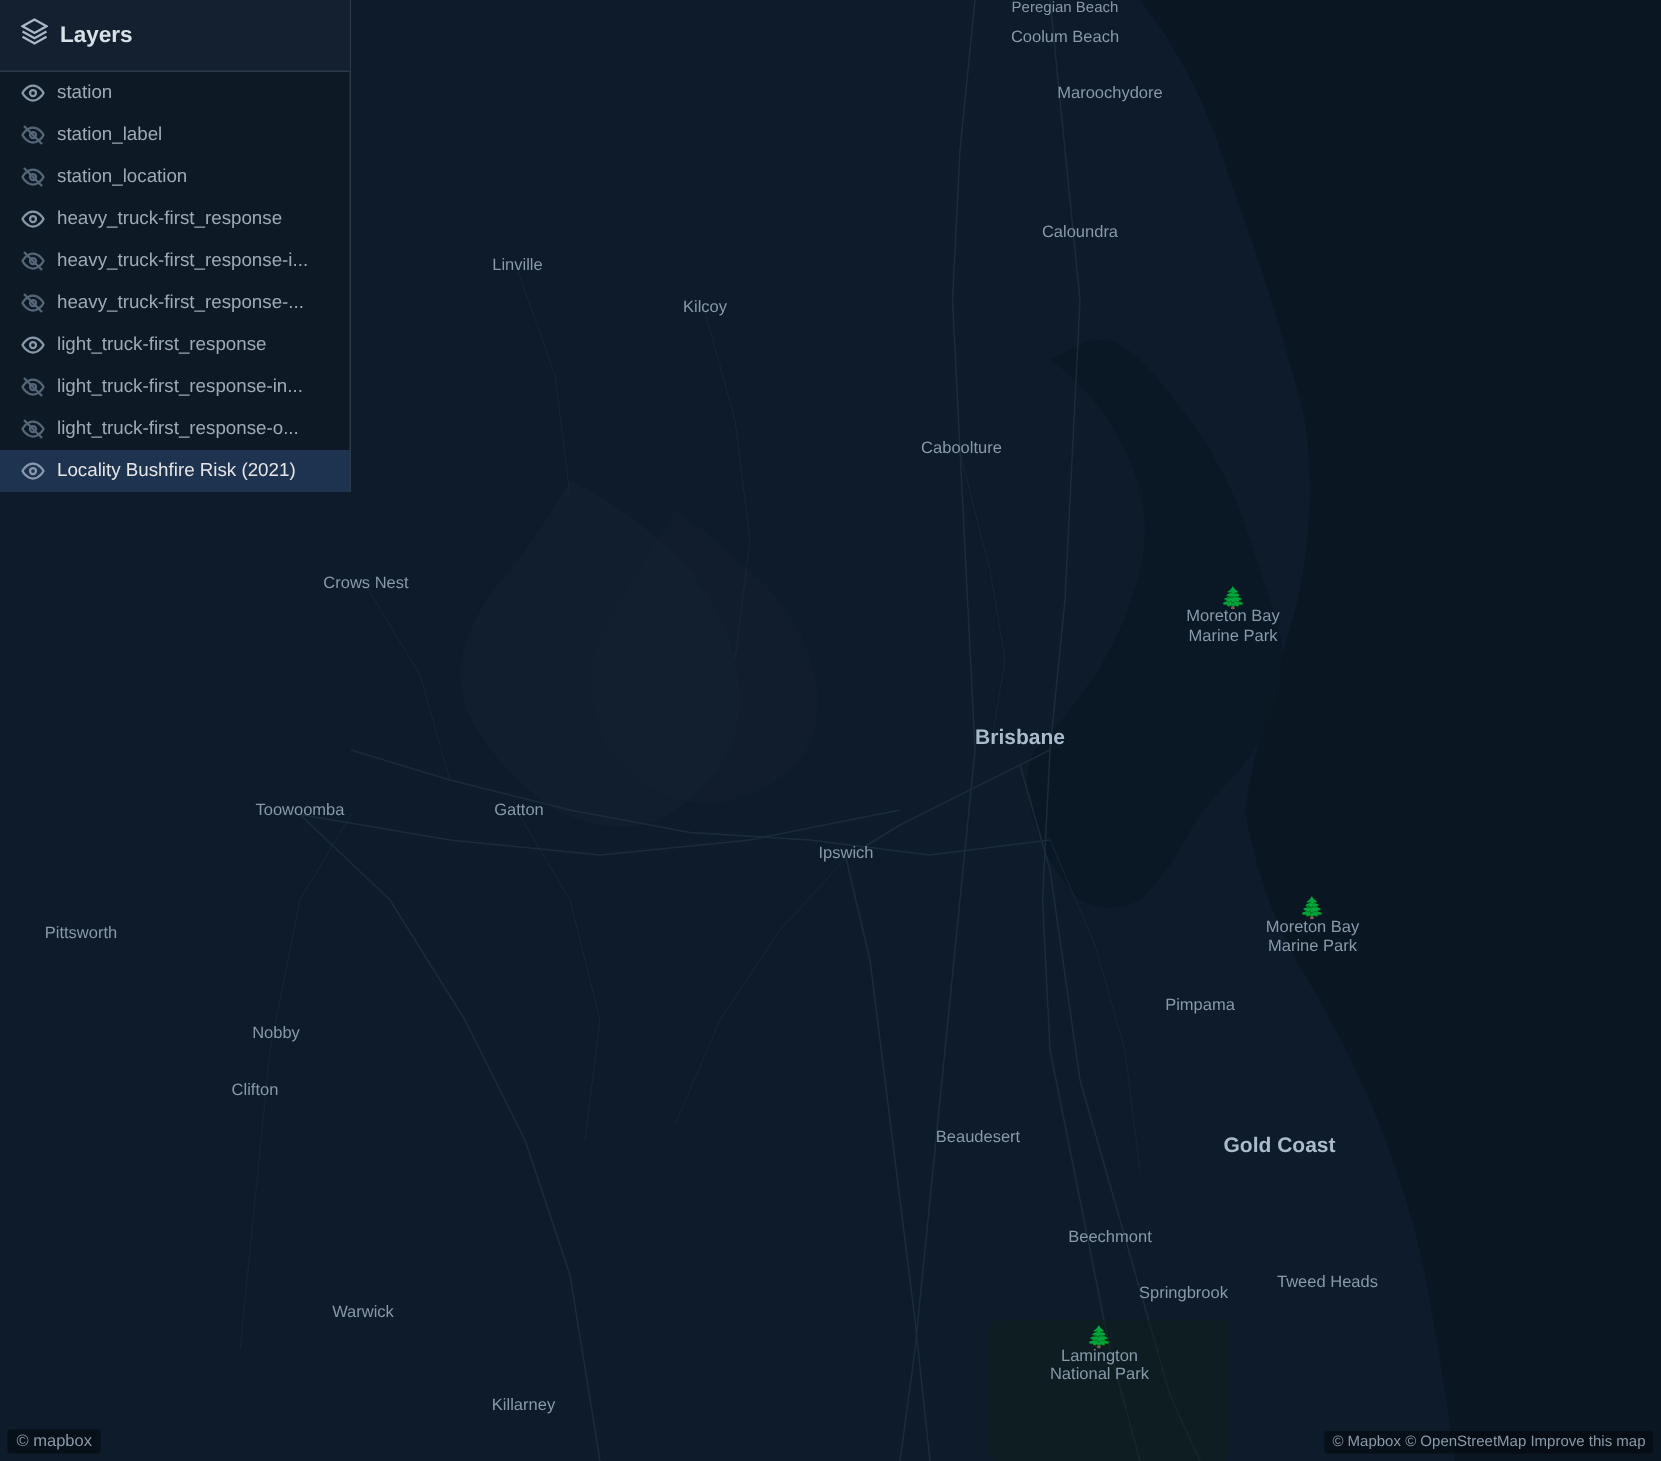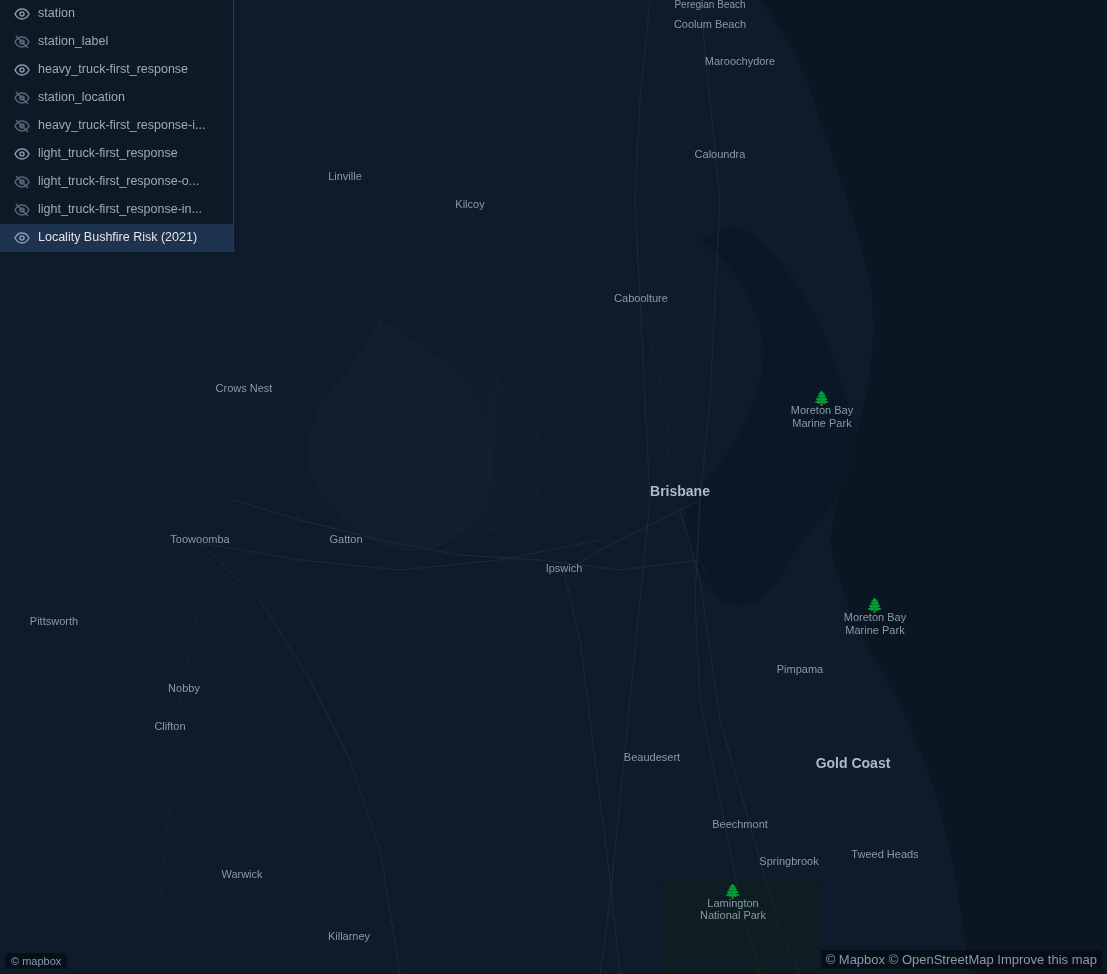--- a/index.html
+++ b/index.html
@@ -206,6 +206,16 @@
 
 <div id="sidebar">
 
+  <div id="sidebar-header">
+    <span class="layers-icon">
+      <svg width="18" height="18" viewBox="0 0 18 18" fill="none" xmlns="http://www.w3.org/2000/svg">
+        <path d="M9 1L1 5.5L9 10L17 5.5L9 1Z" stroke="#aab8c8" stroke-width="1.5" fill="none"></path>
+        <path d="M1 9L9 13.5L17 9" stroke="#aab8c8" stroke-width="1.5" fill="none"></path>
+        <path d="M1 12.5L9 17L17 12.5" stroke="#aab8c8" stroke-width="1.5" fill="none"></path>
+      </svg>
+    </span>
+    <span id="sidebar-title">Layers</span>
+  </div>
 
   <div id="layers-list">
   <div class="layer-item">

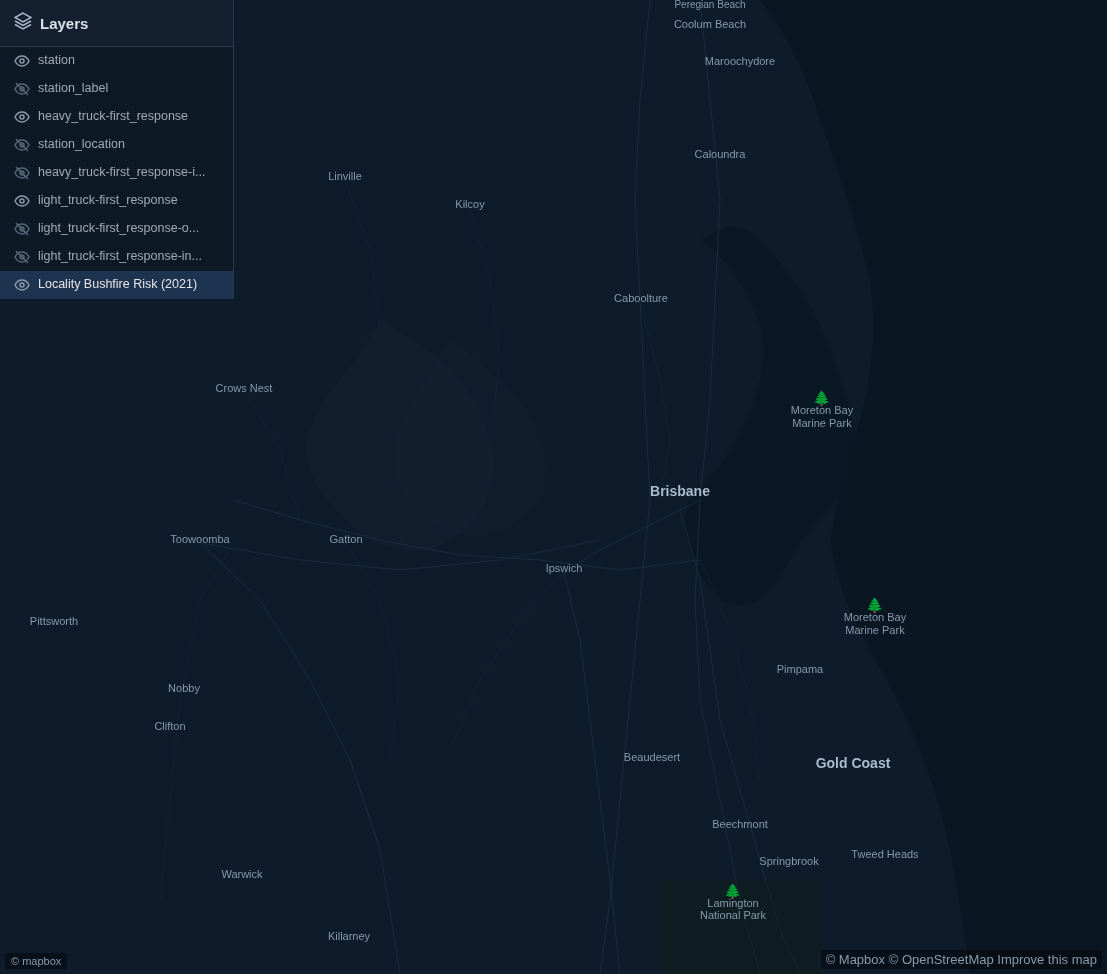--- a/index.html
+++ b/index.html
@@ -237,6 +237,16 @@
         </span>
         <span class="layer-label">station_label</span>
       </div>
+      <div class="layer-item sublayer">
+        <span style="flex-shrink: 0; width: 16px; height: 16px; display: inline-flex; align-items: center;">
+          <svg class="eye-svg" viewBox="0 0 16 16" xmlns="http://www.w3.org/2000/svg">
+      <path d="M1 8s2.5-5 7-5 7 5 7 5-2.5 5-7 5-7-5-7-5z" stroke="#556677" stroke-width="1.5" fill="none"></path>
+      <circle cx="8" cy="8" r="2" stroke="#556677" stroke-width="1.5" fill="none"></circle>
+      <line x1="2" y1="2" x2="14" y2="14" stroke="#556677" stroke-width="1.5"></line>
+    </svg>
+        </span>
+        <span class="layer-label">station_location</span>
+      </div>
       <div class="layer-item">
         <span style="flex-shrink: 0; width: 16px; height: 16px; display: inline-flex; align-items: center;">
           <svg class="eye-open-svg" viewBox="0 0 16 16" xmlns="http://www.w3.org/2000/svg">
@@ -245,16 +255,6 @@
     </svg>
         </span>
         <span class="layer-label">heavy_truck-first_response</span>
-      </div>
-      <div class="layer-item sublayer">
-        <span style="flex-shrink: 0; width: 16px; height: 16px; display: inline-flex; align-items: center;">
-          <svg class="eye-svg" viewBox="0 0 16 16" xmlns="http://www.w3.org/2000/svg">
-      <path d="M1 8s2.5-5 7-5 7 5 7 5-2.5 5-7 5-7-5-7-5z" stroke="#556677" stroke-width="1.5" fill="none"></path>
-      <circle cx="8" cy="8" r="2" stroke="#556677" stroke-width="1.5" fill="none"></circle>
-      <line x1="2" y1="2" x2="14" y2="14" stroke="#556677" stroke-width="1.5"></line>
-    </svg>
-        </span>
-        <span class="layer-label">station_location</span>
       </div>
       <div class="layer-item sublayer">
         <span style="flex-shrink: 0; width: 16px; height: 16px; display: inline-flex; align-items: center;">

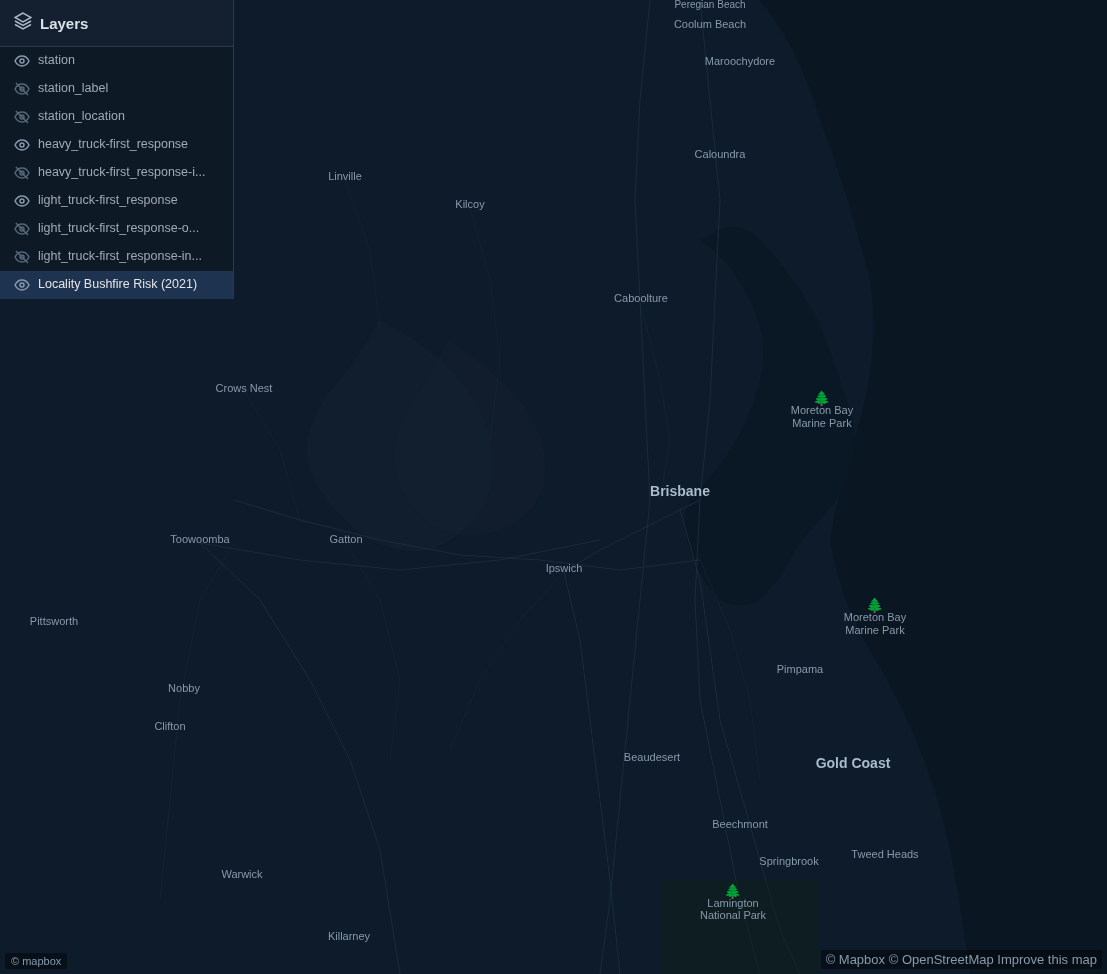--- a/index.html
+++ b/index.html
@@ -266,6 +266,16 @@
         </span>
         <span class="layer-label">heavy_truck-first_response-i...</span>
       </div>
+      <div class="layer-item sublayer">
+        <span style="flex-shrink: 0; width: 16px; height: 16px; display: inline-flex; align-items: center;">
+          <svg class="eye-svg" viewBox="0 0 16 16" xmlns="http://www.w3.org/2000/svg">
+      <path d="M1 8s2.5-5 7-5 7 5 7 5-2.5 5-7 5-7-5-7-5z" stroke="#556677" stroke-width="1.5" fill="none"></path>
+      <circle cx="8" cy="8" r="2" stroke="#556677" stroke-width="1.5" fill="none"></circle>
+      <line x1="2" y1="2" x2="14" y2="14" stroke="#556677" stroke-width="1.5"></line>
+    </svg>
+        </span>
+        <span class="layer-label">heavy_truck-first_response-...</span>
+      </div>
       <div class="layer-item">
         <span style="flex-shrink: 0; width: 16px; height: 16px; display: inline-flex; align-items: center;">
           <svg class="eye-open-svg" viewBox="0 0 16 16" xmlns="http://www.w3.org/2000/svg">

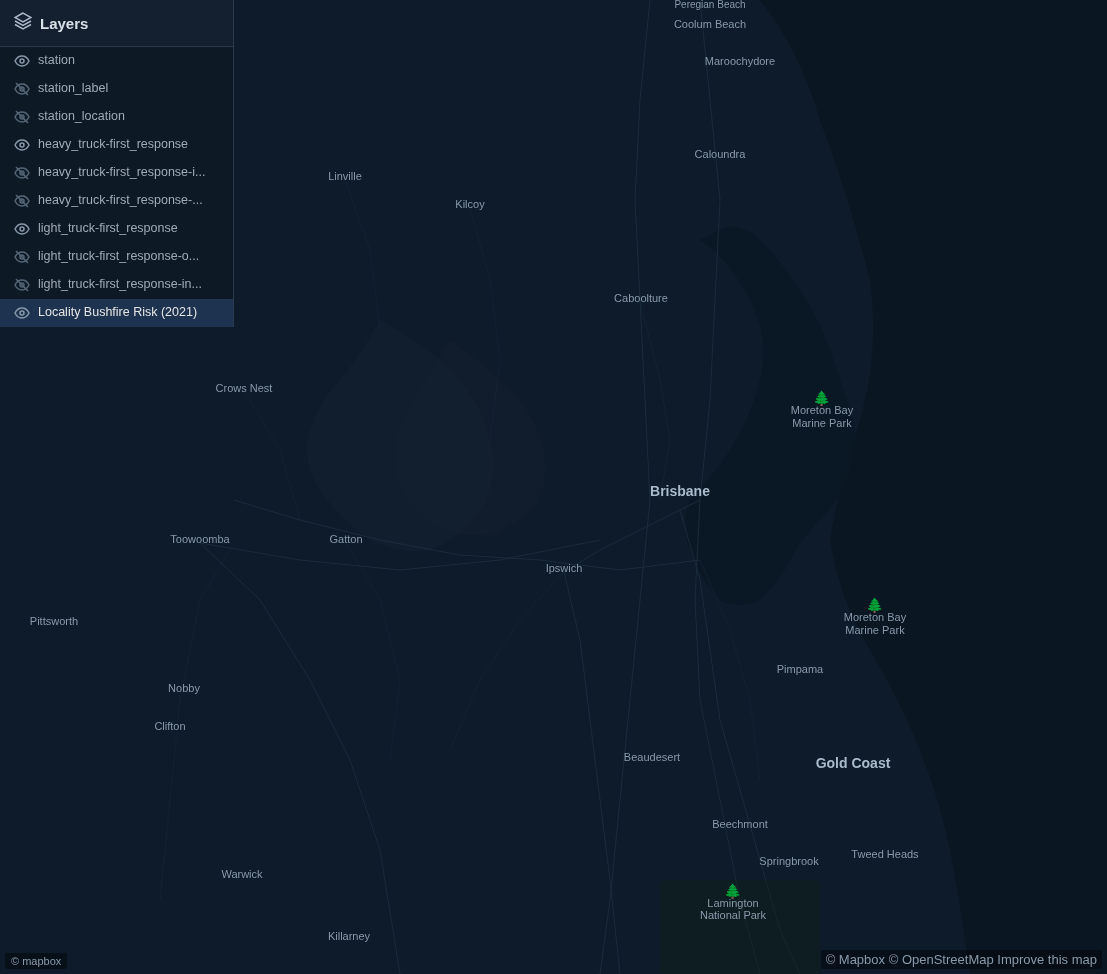--- a/index.html
+++ b/index.html
@@ -293,17 +293,17 @@
       <line x1="2" y1="2" x2="14" y2="14" stroke="#556677" stroke-width="1.5"></line>
     </svg>
         </span>
+        <span class="layer-label">light_truck-first_response-in...</span>
+      </div>
+      <div class="layer-item sublayer">
+        <span style="flex-shrink: 0; width: 16px; height: 16px; display: inline-flex; align-items: center;">
+          <svg class="eye-svg" viewBox="0 0 16 16" xmlns="http://www.w3.org/2000/svg">
+      <path d="M1 8s2.5-5 7-5 7 5 7 5-2.5 5-7 5-7-5-7-5z" stroke="#556677" stroke-width="1.5" fill="none"></path>
+      <circle cx="8" cy="8" r="2" stroke="#556677" stroke-width="1.5" fill="none"></circle>
+      <line x1="2" y1="2" x2="14" y2="14" stroke="#556677" stroke-width="1.5"></line>
+    </svg>
+        </span>
         <span class="layer-label">light_truck-first_response-o...</span>
-      </div>
-      <div class="layer-item sublayer">
-        <span style="flex-shrink: 0; width: 16px; height: 16px; display: inline-flex; align-items: center;">
-          <svg class="eye-svg" viewBox="0 0 16 16" xmlns="http://www.w3.org/2000/svg">
-      <path d="M1 8s2.5-5 7-5 7 5 7 5-2.5 5-7 5-7-5-7-5z" stroke="#556677" stroke-width="1.5" fill="none"></path>
-      <circle cx="8" cy="8" r="2" stroke="#556677" stroke-width="1.5" fill="none"></circle>
-      <line x1="2" y1="2" x2="14" y2="14" stroke="#556677" stroke-width="1.5"></line>
-    </svg>
-        </span>
-        <span class="layer-label">light_truck-first_response-in...</span>
       </div>
       <div class="layer-item active">
         <span style="flex-shrink: 0; width: 16px; height: 16px; display: inline-flex; align-items: center;">

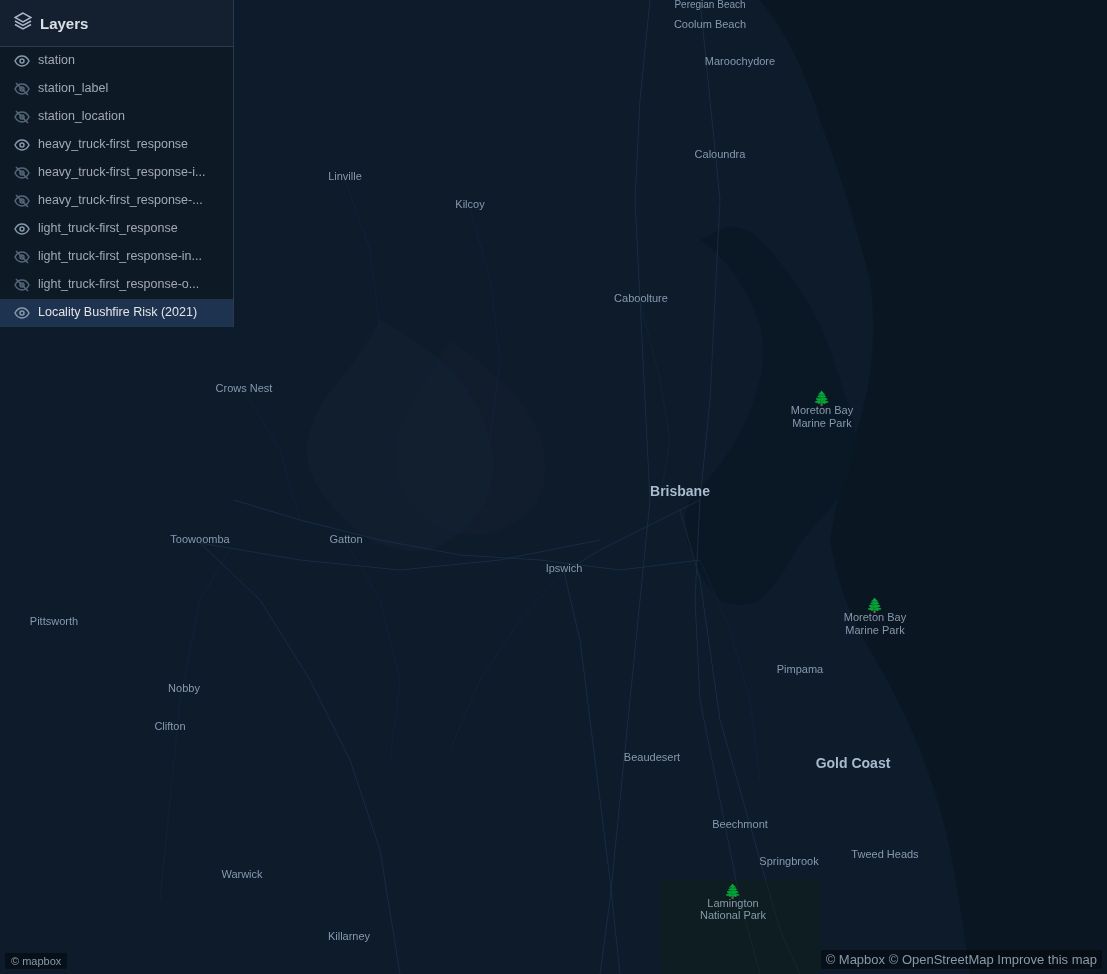--- a/index.html
+++ b/index.html
@@ -79,7 +79,7 @@
       position: absolute;
       bottom: 5px;
       right: 5px;
-      font-size: 13px;
+      font-size: 10px;
       color: #8899aa;
       background: rgba(0,0,0,0.4);
       padding: 2px 5px;

